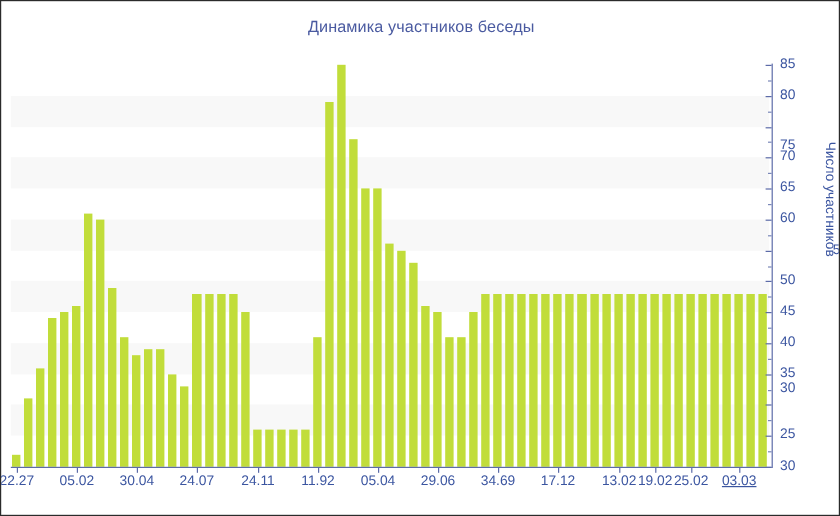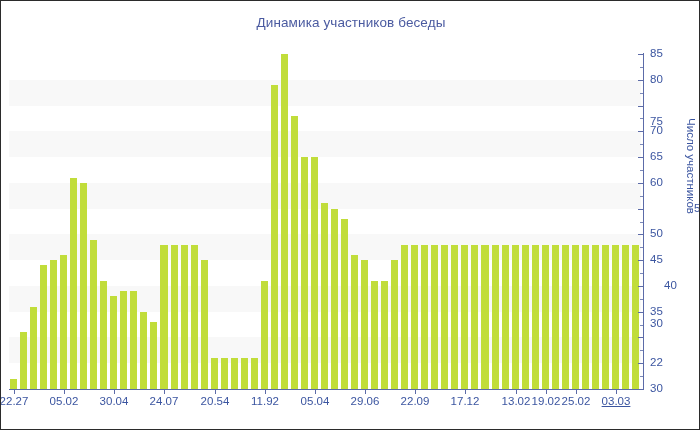--- a/index.html
+++ b/index.html
@@ -231,7 +231,7 @@
     <div class="ylabel" style="top: 311px;">35</div>
     <div class="ytick minor" style="top: 298px;"></div>
     <div class="ytick" style="top: 285px;"></div>
-    <div class="ylabel" style="top: 285px; margin-left: 14px;">40</div>
+    <div class="ylabel" style="top: 285px;">40</div>
     <div class="ytick minor" style="top: 272px;"></div>
     <div class="ytick" style="top: 259px;"></div>
     <div class="ylabel" style="top: 259px;">45</div>

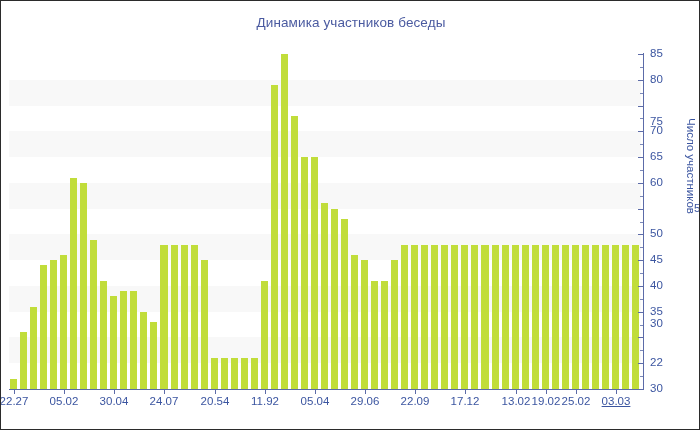--- a/index.html
+++ b/index.html
@@ -222,7 +222,7 @@
     <div class="ylabel" style="top: 388px;">30</div>
     <div class="ytick minor" style="top: 375px;"></div>
     <div class="ytick" style="top: 362px;"></div>
-    <div class="ylabel" style="top: 362px;">22</div>
+    <div class="ylabel" style="top: 362px;">25</div>
     <div class="ytick minor" style="top: 349px;"></div>
     <div class="ytick" style="top: 336px;"></div>
     <div class="ylabel" style="top: 323px;">30</div>

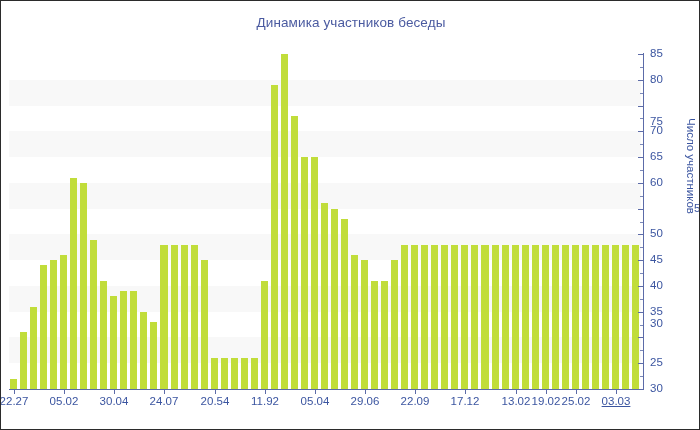--- a/index.html
+++ b/index.html
@@ -268,7 +268,7 @@
     <div class="xtick" style="left: 163px;"></div>
     <div class="xlabel" style="left: 163px;">24.07</div>
     <div class="xtick" style="left: 214px;"></div>
-    <div class="xlabel" style="left: 214px;">20.54</div>
+    <div class="xlabel" style="left: 214px;">24.11</div>
     <div class="xtick" style="left: 264px;"></div>
     <div class="xlabel" style="left: 264px;">11.92</div>
     <div class="xtick" style="left: 314px;"></div>

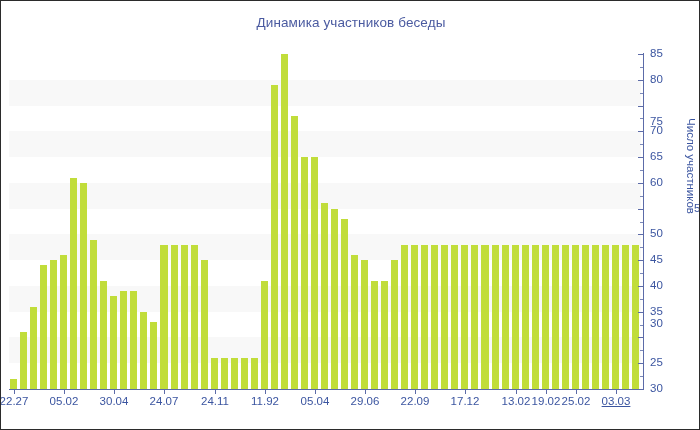--- a/index.html
+++ b/index.html
@@ -276,7 +276,7 @@
     <div class="xtick" style="left: 364px;"></div>
     <div class="xlabel" style="left: 364px;">29.06</div>
     <div class="xtick" style="left: 414px;"></div>
-    <div class="xlabel" style="left: 414px;">22.09</div>
+    <div class="xlabel" style="left: 414px;">34.69</div>
     <div class="xtick" style="left: 464px;"></div>
     <div class="xlabel" style="left: 464px;">17.12</div>
     <div class="xtick" style="left: 515px;"></div>

